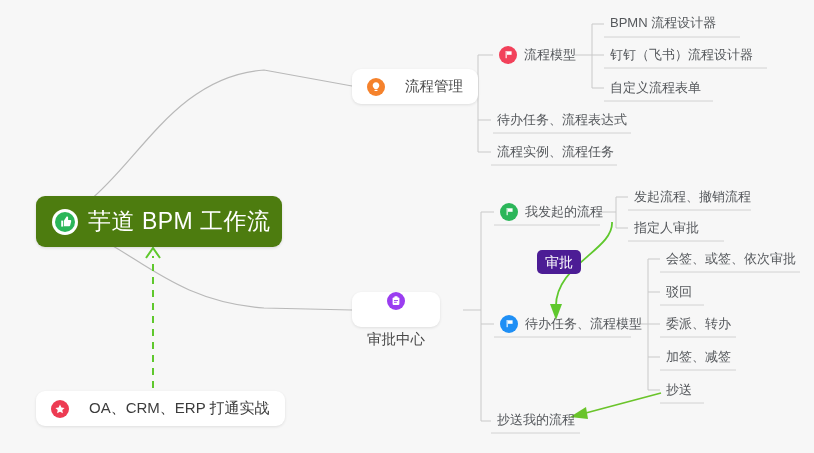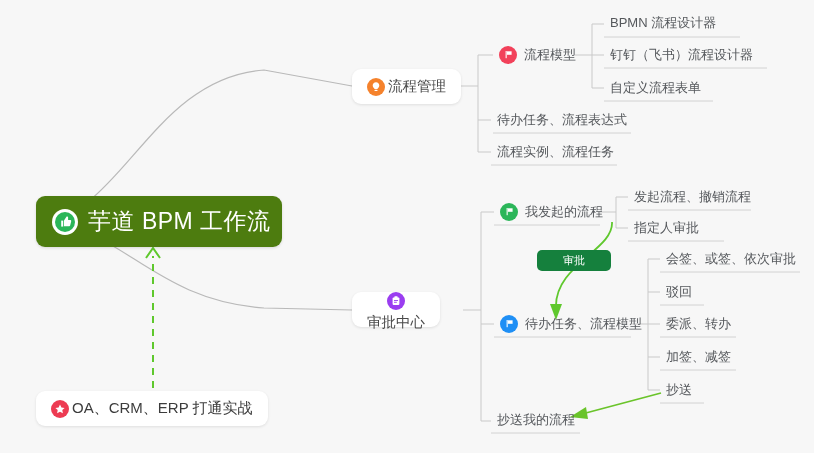--- a/index.html
+++ b/index.html
@@ -27,7 +27,7 @@
 
   .card{
     background:#ffffff;border-radius:9px;
-    display:flex;align-items:center;gap:3px;
+    display:flex;align-items:center;gap:20px;
     padding:0 15px;height:35px;
     box-shadow:0 1px 3px rgba(0,0,0,.10);
     justify-content:space-between;

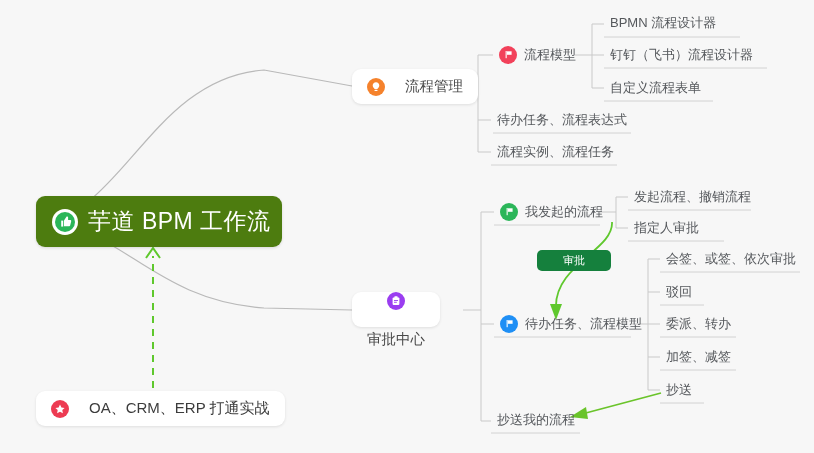--- a/index.html
+++ b/index.html
@@ -66,9 +66,9 @@
   
   .badge{
     position:absolute;left:537px;top:250px;
-    background:#15803d;color:#ffffff;
-    font-size:11px;border-radius:5px;
-    padding:5px 26px;line-height:1;
+    background:#4c1d95;color:#ffffff;
+    font-size:14px;border-radius:5px;
+    padding:5px 8px;line-height:1;
     z-index:3;
   }
 </style>

